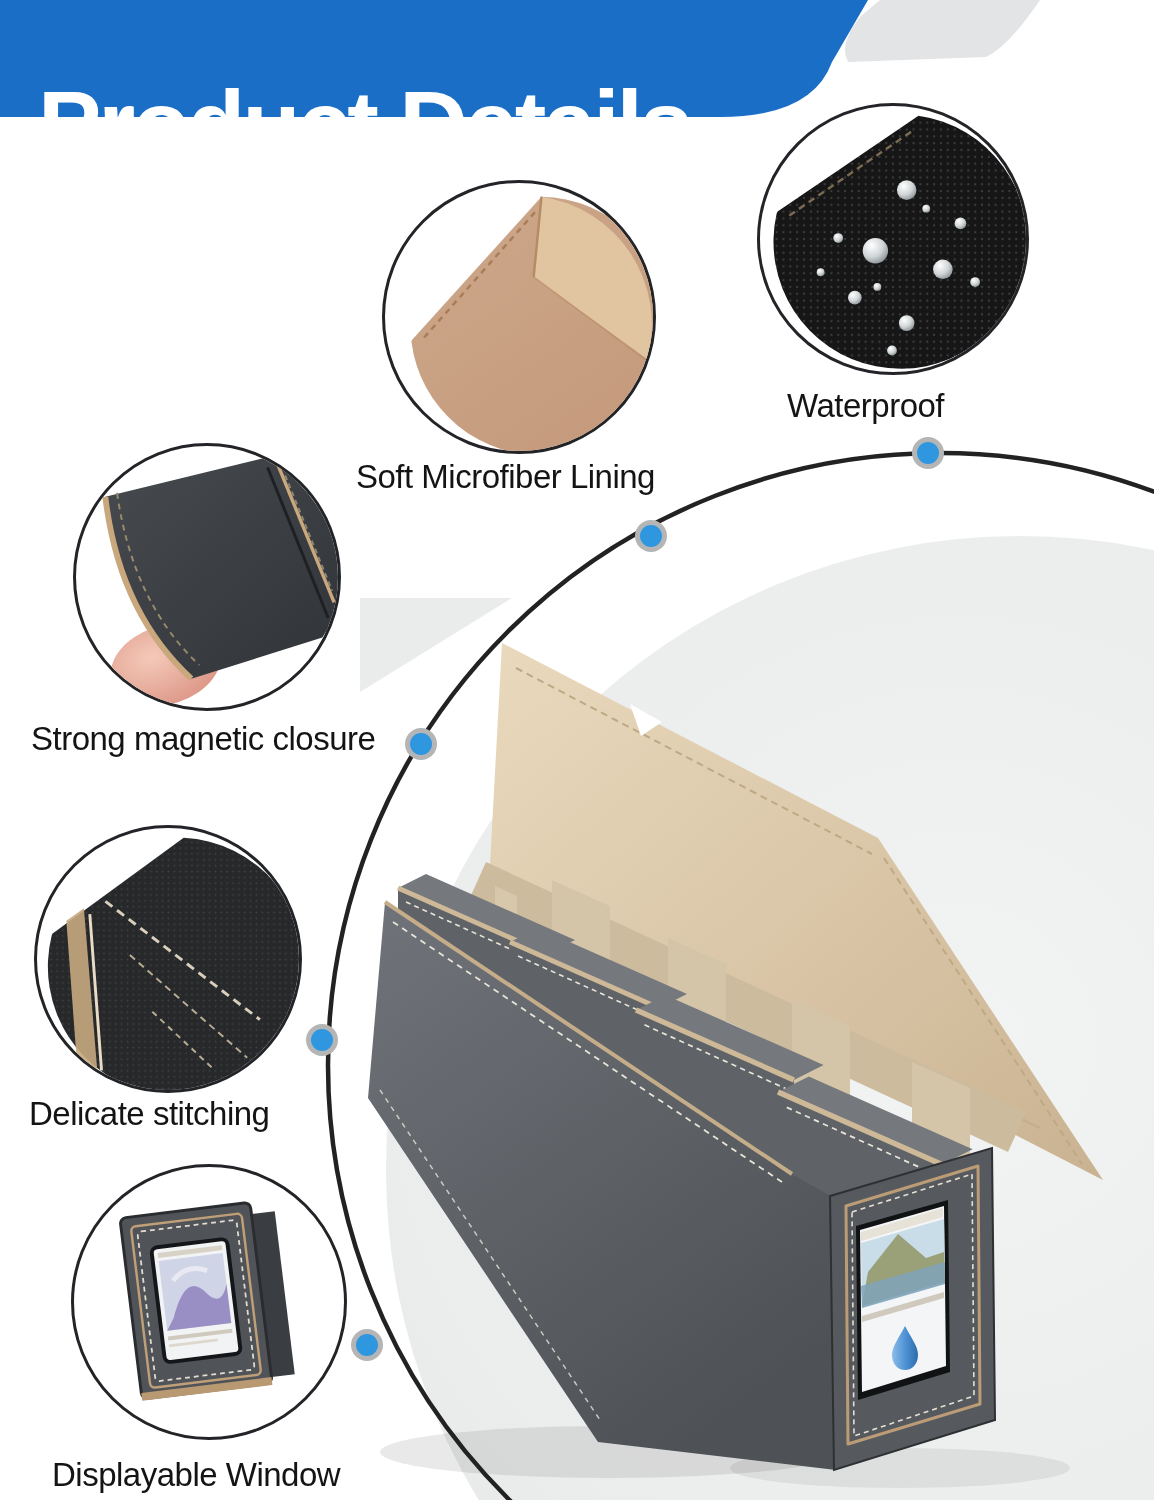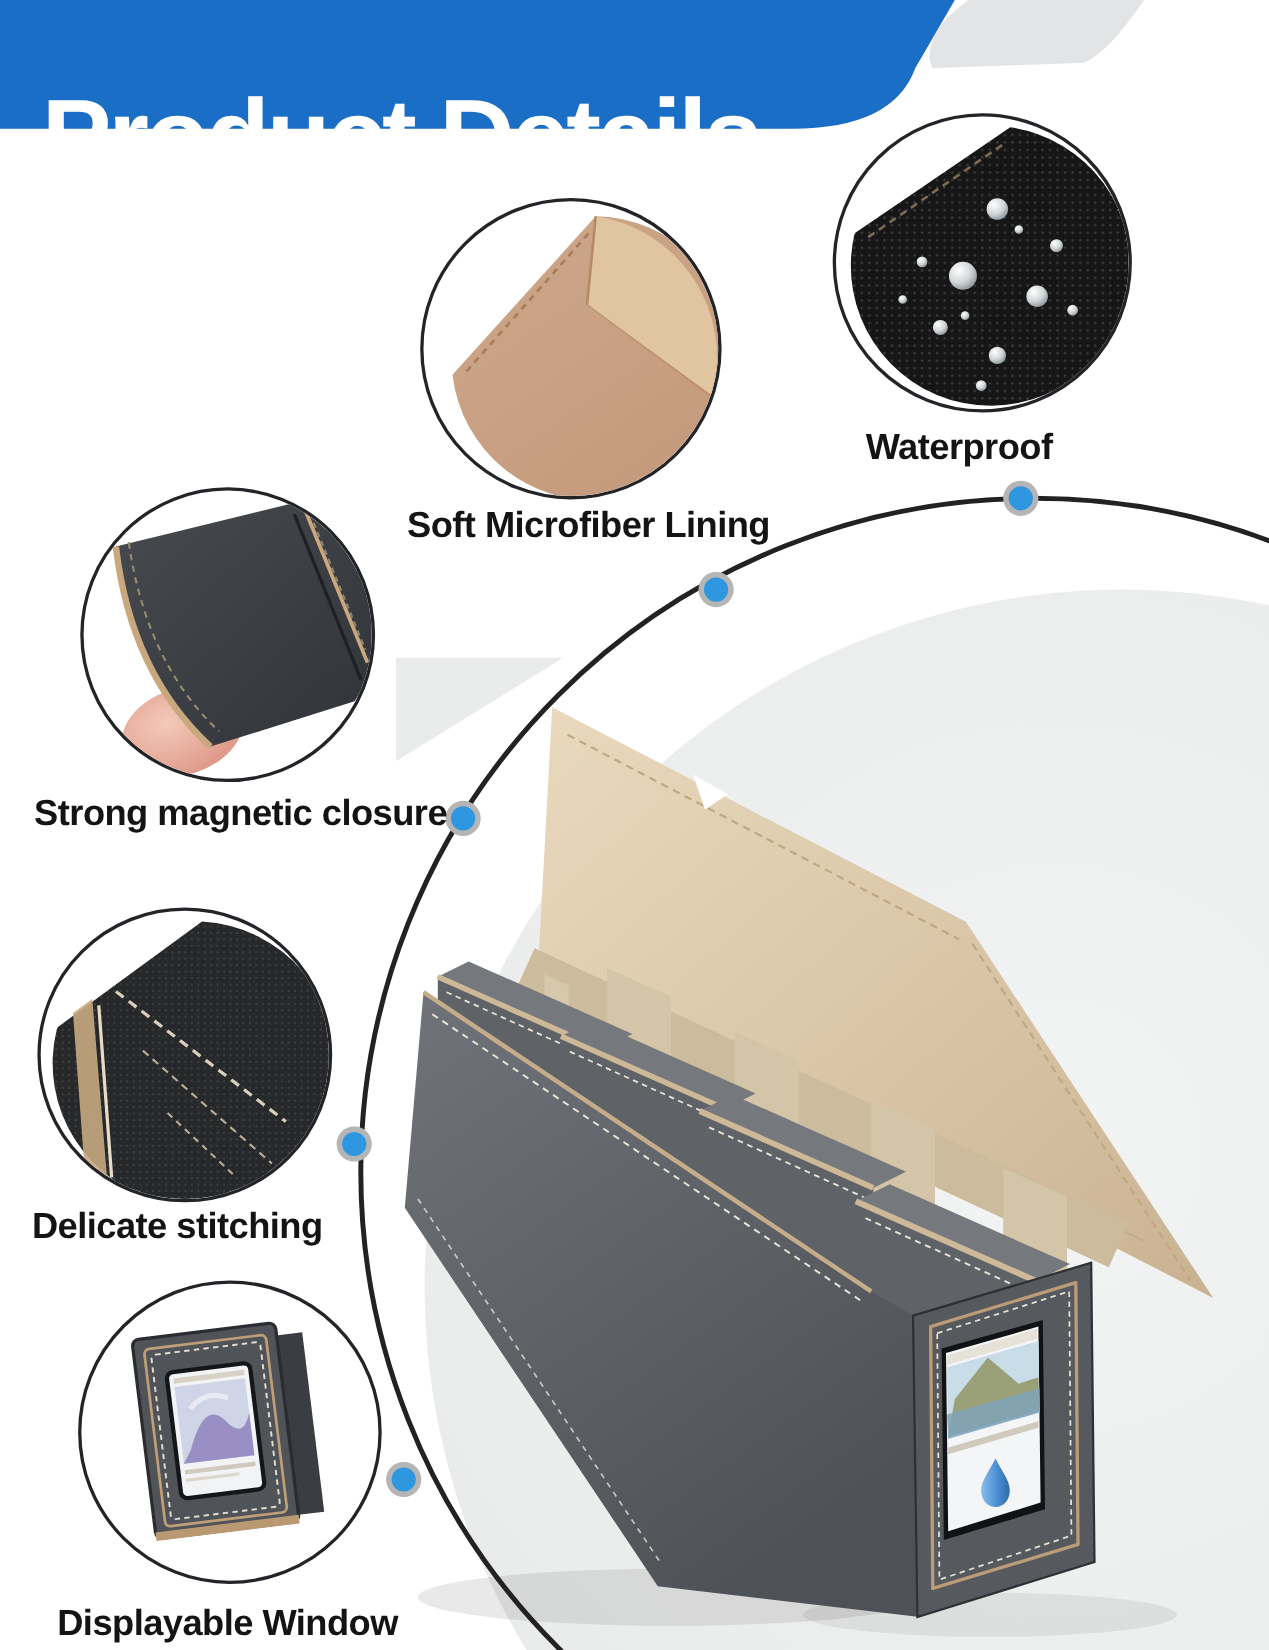--- a/index.html
+++ b/index.html
@@ -8,7 +8,7 @@
   #bg{position:absolute;left:0;top:0;}
   .title{position:absolute;left:38px;top:6px;color:#ffffff;font-weight:bold;font-size:95px;
          letter-spacing:-3px;white-space:nowrap;}
-  .feature-label{position:absolute;color:#141414;font-weight:bold;font-size:33px;
+  .feature-label{position:absolute;color:#141414;font-weight:normal;font-size:33px;
                  letter-spacing:-0.5px;white-space:nowrap;}
   .lbl-microfiber{left:370px;top:458px;}
   .lbl-waterproof{left:787px;top:387px;}

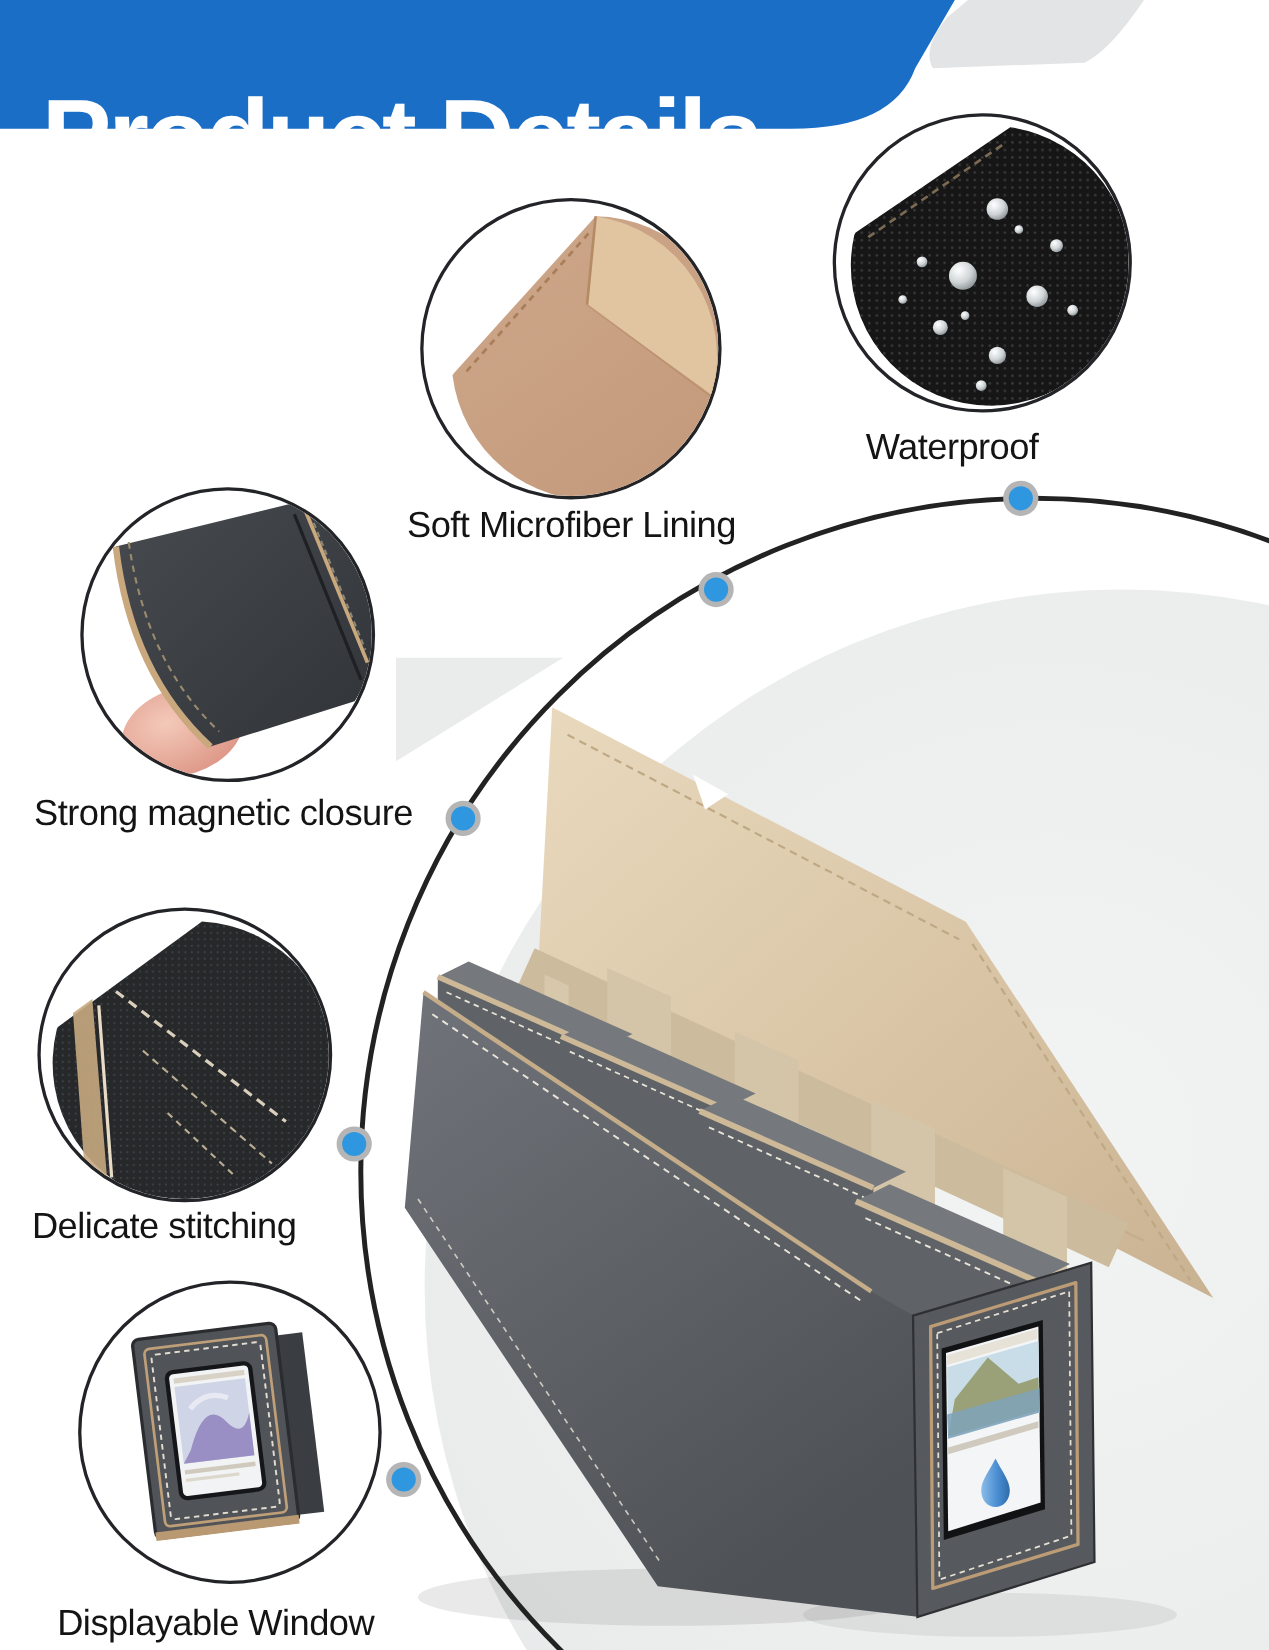--- a/index.html
+++ b/index.html
@@ -10,7 +10,7 @@
          letter-spacing:-3px;white-space:nowrap;}
   .feature-label{position:absolute;color:#141414;font-weight:normal;font-size:33px;
                  letter-spacing:-0.5px;white-space:nowrap;}
-  .lbl-microfiber{left:370px;top:458px;}
+  .lbl-microfiber{left:356px;top:458px;}
   .lbl-waterproof{left:787px;top:387px;}
   .lbl-magnetic{left:31px;top:720px;}
   .lbl-stitching{left:29px;top:1095px;}

